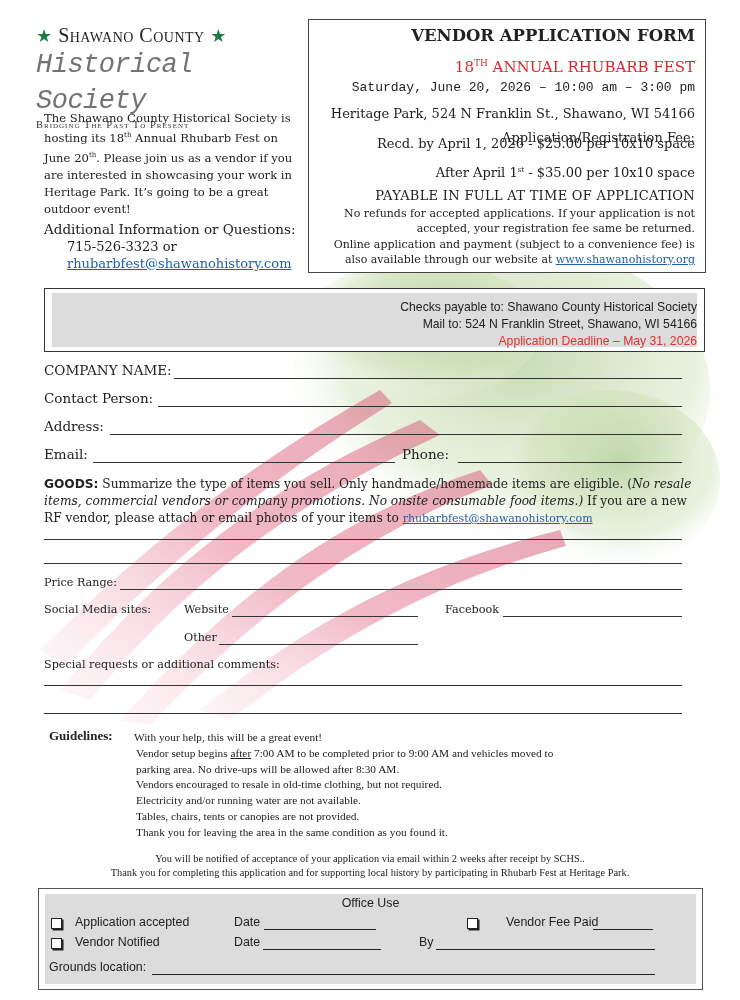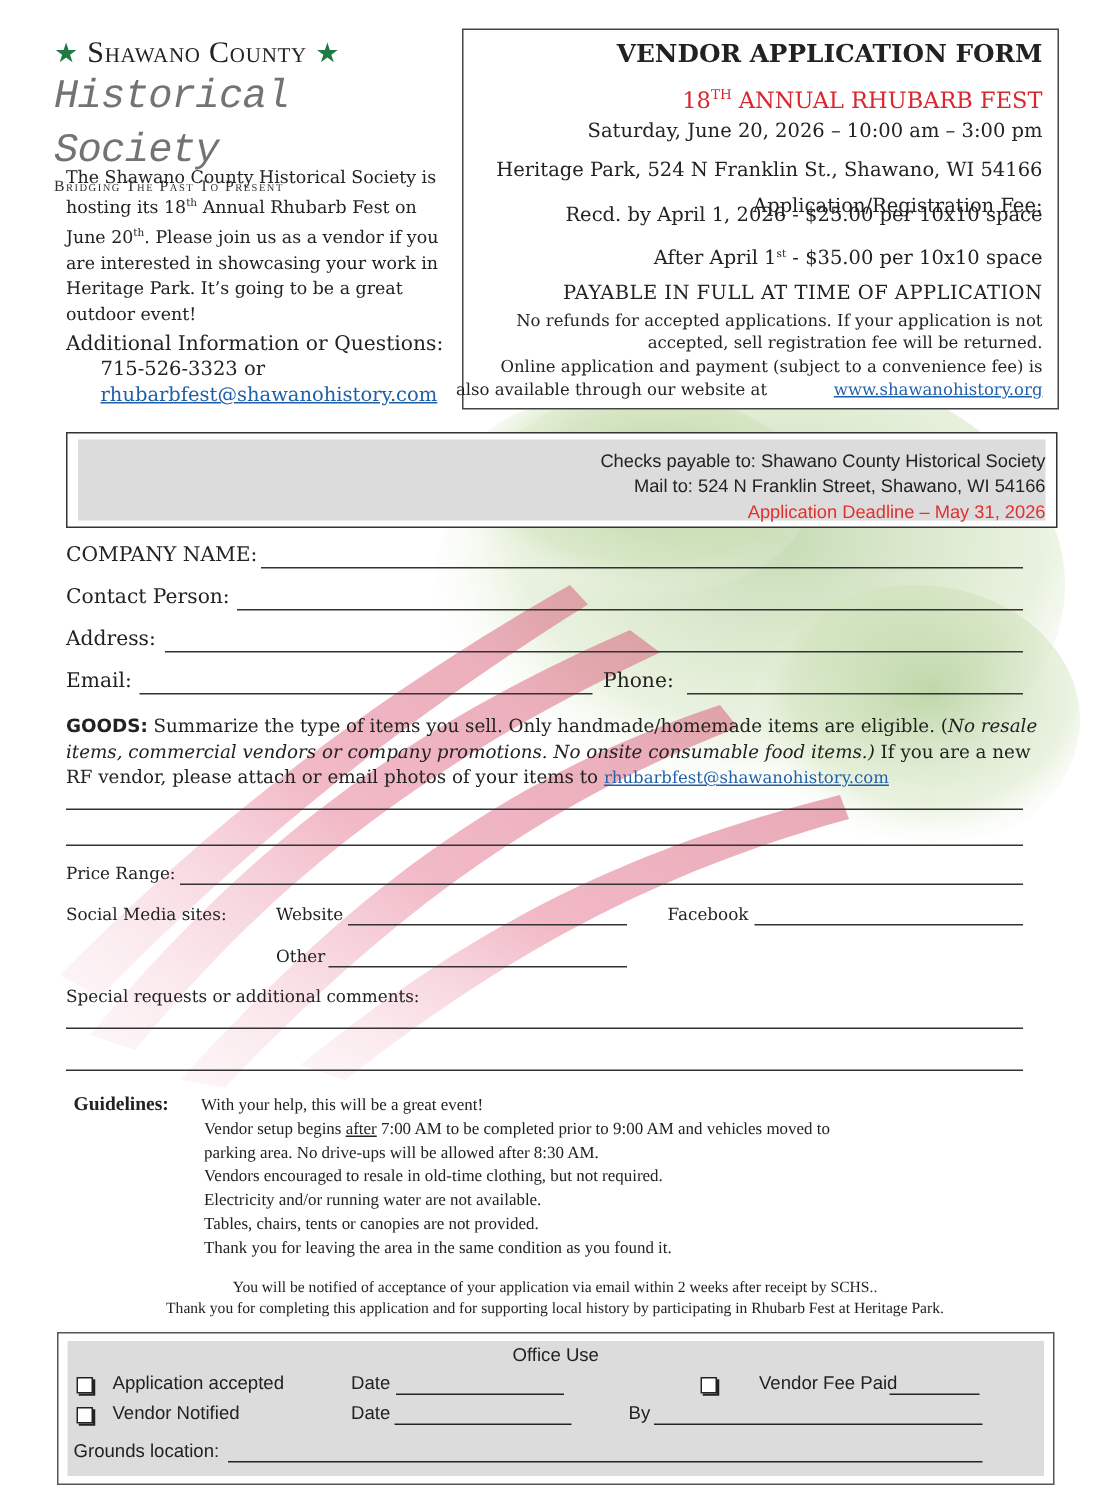--- a/index.html
+++ b/index.html
@@ -31,7 +31,7 @@
   #hb-title { top: 6px; font-size: 16.5px; font-weight: bold; font-family: "DejaVu Serif", serif; color: #222; }
   #hb-fest { top: 38px; font-size: 15px; color: #d9272e; font-family: "DejaVu Serif", serif; }
   #hb-fest sup { font-size: 9px; }
-  #hb-date { top: 60px; font-size: 13px; }
+  #hb-date { top: 60px; font-size: 13px; font-family: Liberation Mono, monospace; }
   #hb-place { top: 86px; font-size: 13px; }
   #hb-fee { top: 110px; font-size: 13px; }
   #hb-fee1 { top: 116px; font-size: 13px; }

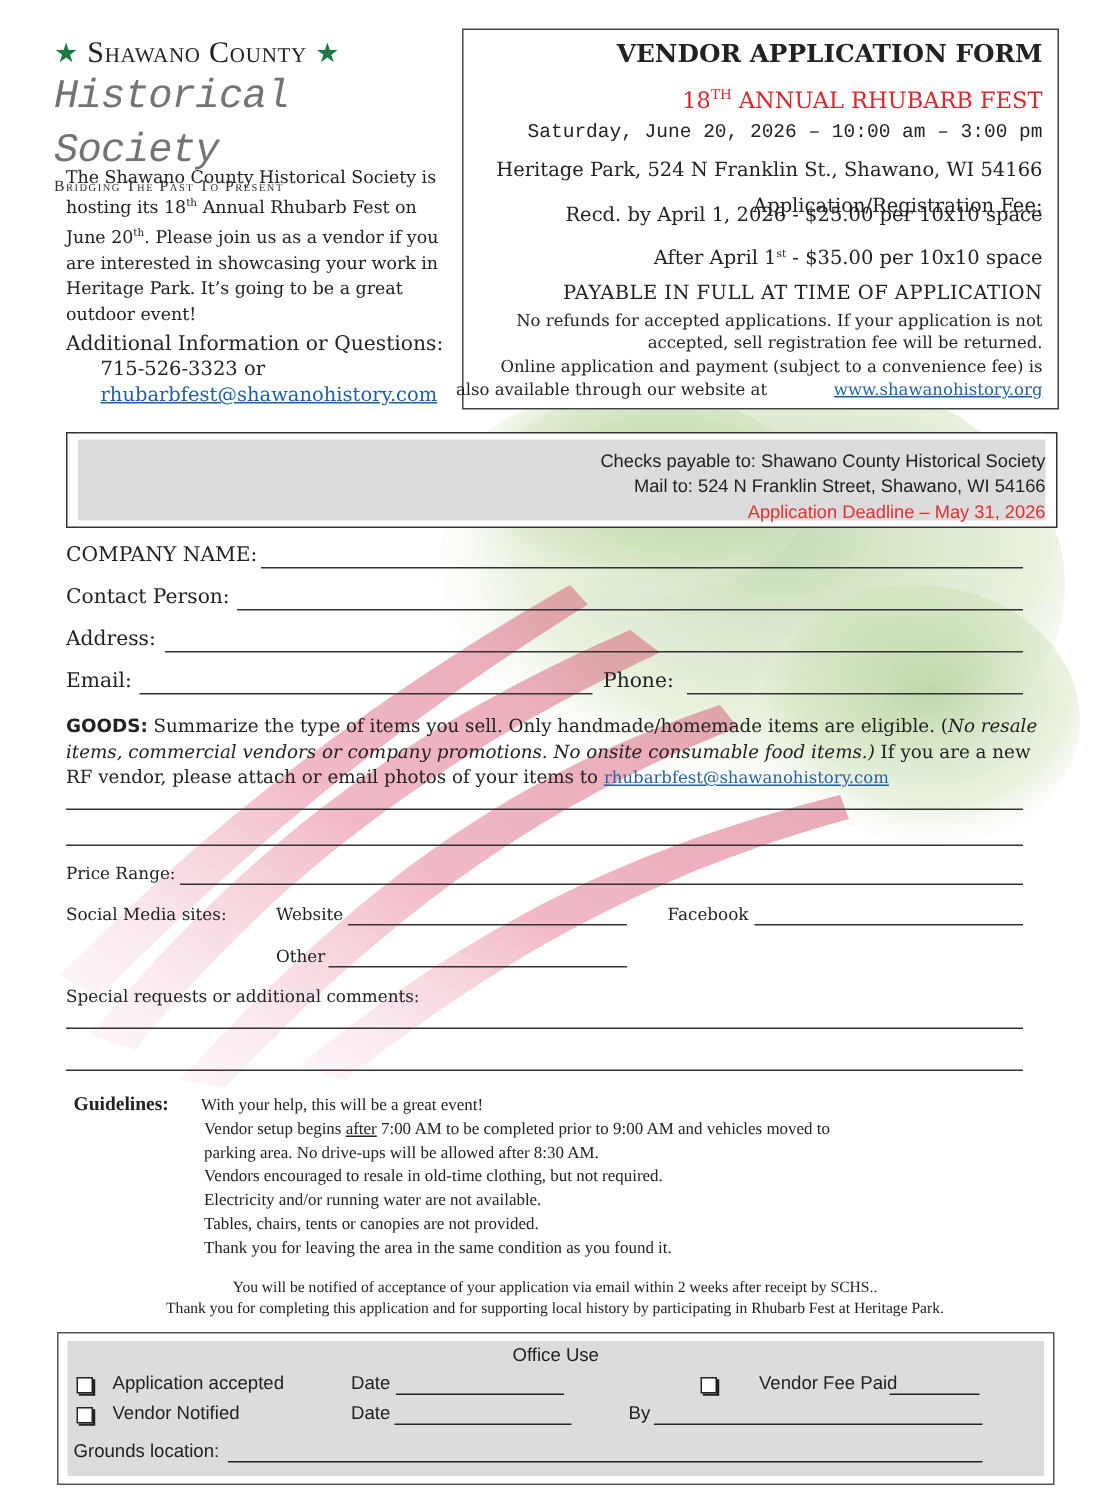--- a/index.html
+++ b/index.html
@@ -125,7 +125,7 @@
     <div id="hb-fee2" class="line"><span>After April 1</span><sup>st</sup><span> - $35.00 per 10x10 space</span></div>
     <div id="hb-payable" class="line">PAYABLE IN FULL AT TIME OF APPLICATION</div>
     <div id="hb-p1" class="line">No refunds for accepted applications.  If your application is not</div>
-    <div id="hb-p2" class="line">accepted, sell registration fee will be returned.</div>
+    <div id="hb-p2" class="line">accepted, your registration fee same be returned.</div>
     <div id="hb-p3" class="line">Online application and payment (subject to a convenience fee) is</div>
     <div id="hb-p4" class="line"><span>also available through our website at </span><a>www.shawanohistory.org</a></div>
   </div>

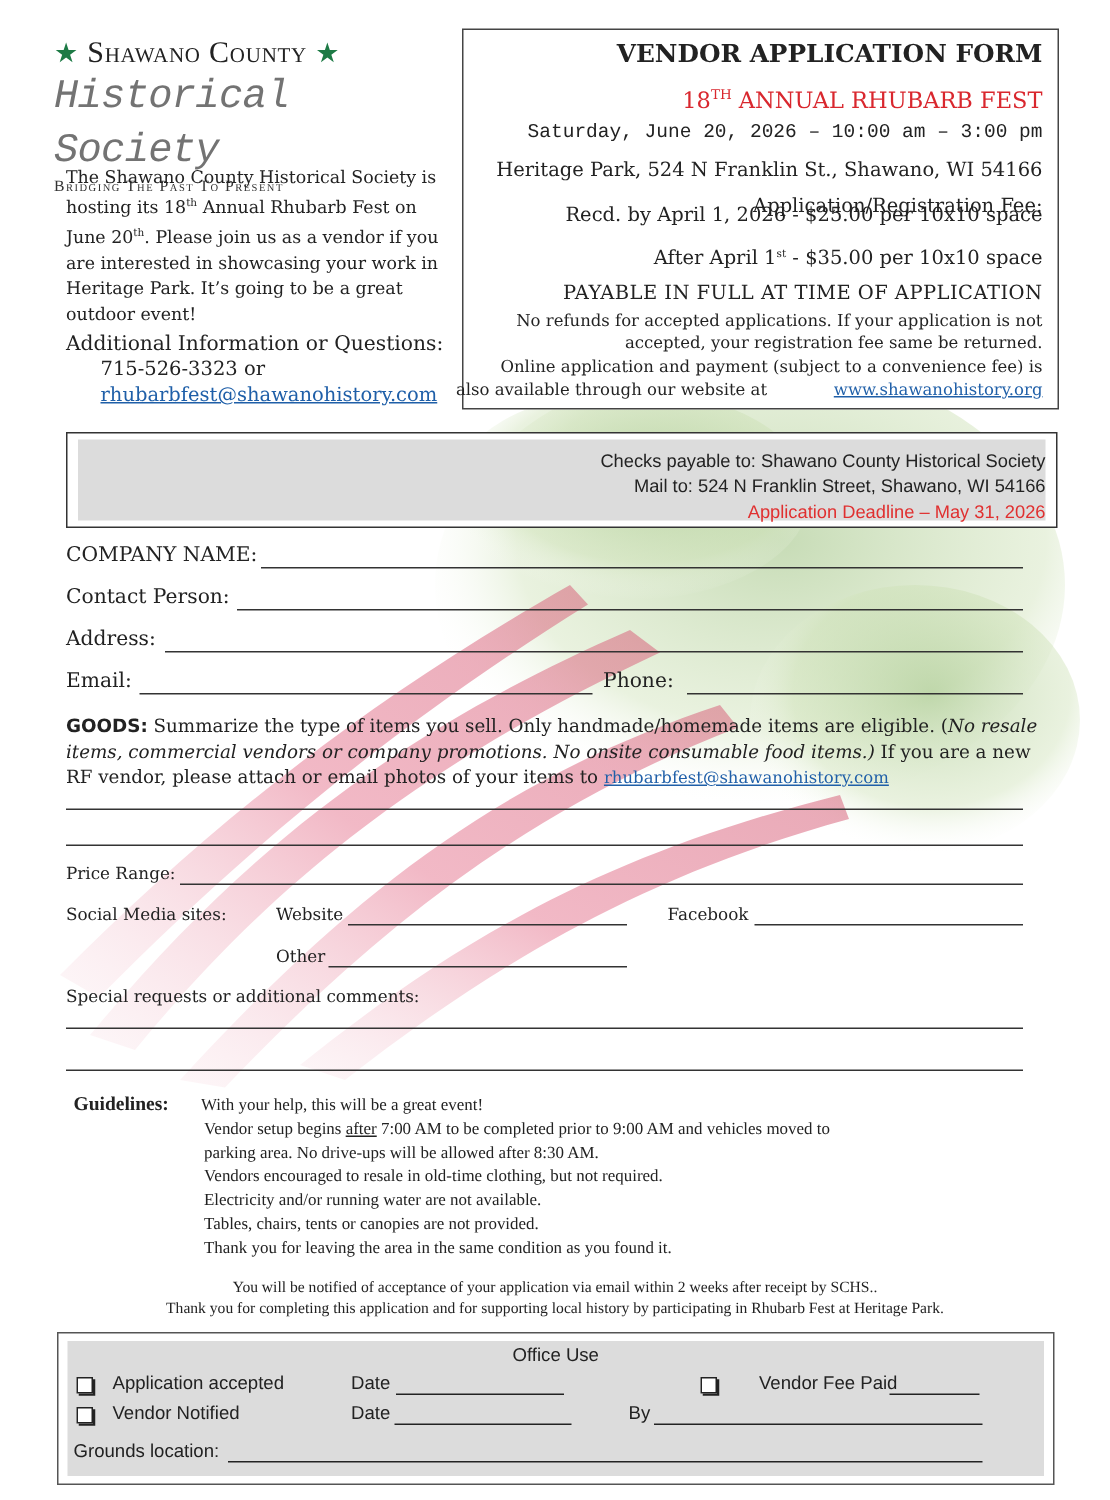--- a/index.html
+++ b/index.html
@@ -42,7 +42,7 @@
   #hb-p2 { top: 202px; font-size: 11px; }
   #hb-p3 { top: 218px; font-size: 11px; }
   #hb-p4 { top: 233px; font-size: 11px; }
-  #hb-p4 a { color: #1f5fa8; text-decoration: underline; margin-left: 41px; }
+  #hb-p4 a { color: #1f5fa8; text-decoration: underline; }
 
   
   #checks-box { left: 44px; top: 288px; width: 661px; height: 64px; border: 1.5px solid #333; box-sizing: border-box; background: #fff; padding: 4px 7px; }

